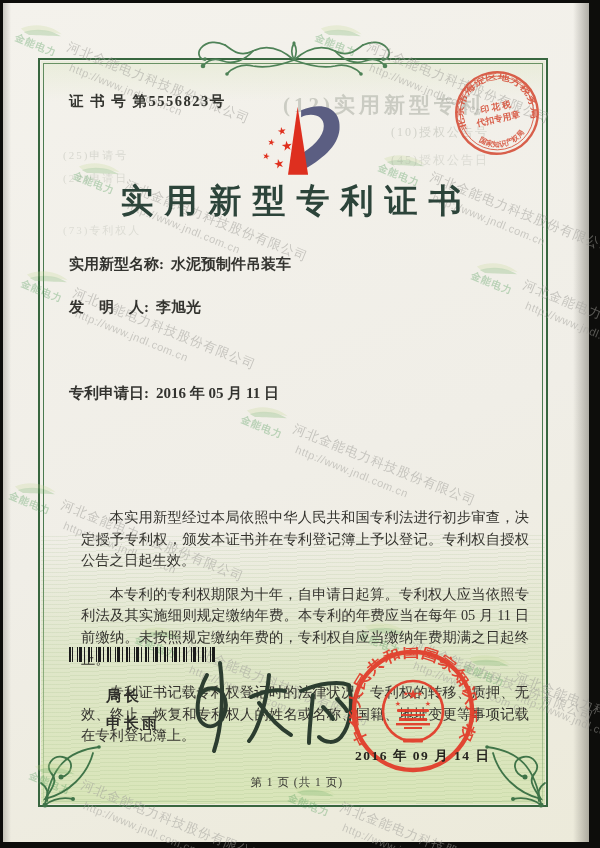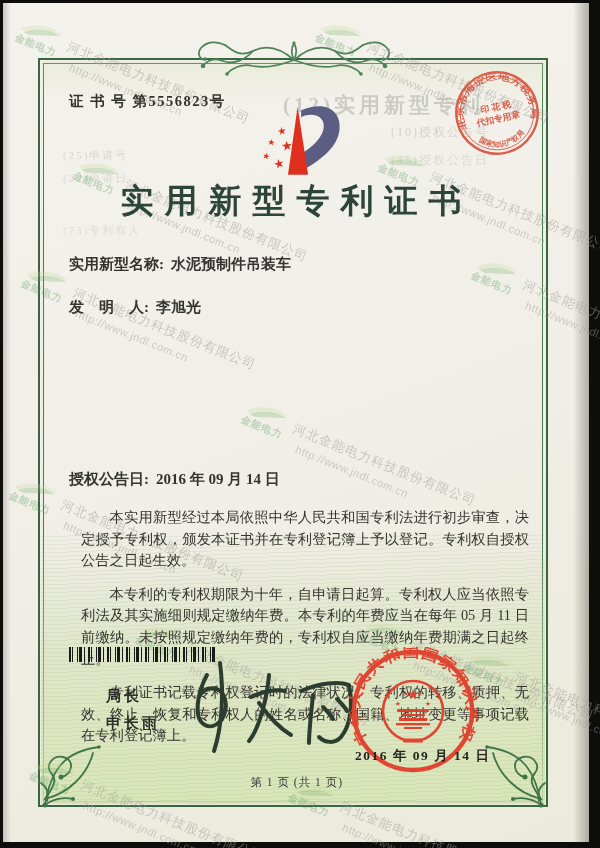--- a/index.html
+++ b/index.html
@@ -329,6 +329,9 @@
     </div>
     <div class="z2 frow" style="top:295px;">
       <span>发　明　人:</span><span class="val">李旭光</span>
+    </div>
+    <div class="z2 frow" style="top:381px;">
+      <span>专利申请日:</span><span class="val">2016 年 05 月 11 日</span>
     </div>
     <div class="z2 frow" style="top:467px;">
       <span>授权公告日:</span><span class="val">2016 年 09 月 14 日</span>

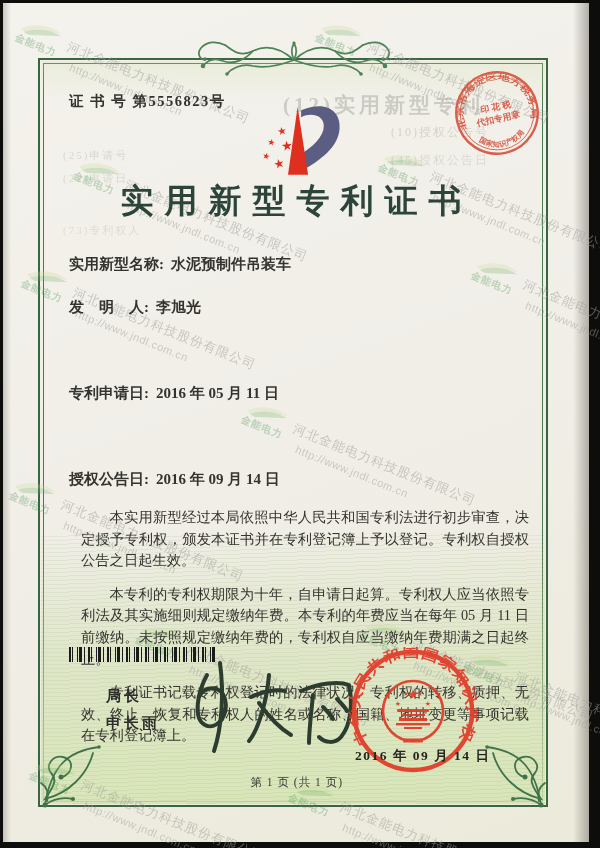--- a/index.html
+++ b/index.html
@@ -332,9 +332,6 @@
     </div>
     <div class="z2 frow" style="top:381px;">
       <span>专利申请日:</span><span class="val">2016 年 05 月 11 日</span>
-    </div>
-    <div class="z2 frow" style="top:467px;">
-      <span>授权公告日:</span><span class="val">2016 年 09 月 14 日</span>
     </div>
 
     <div class="z2 paras">

